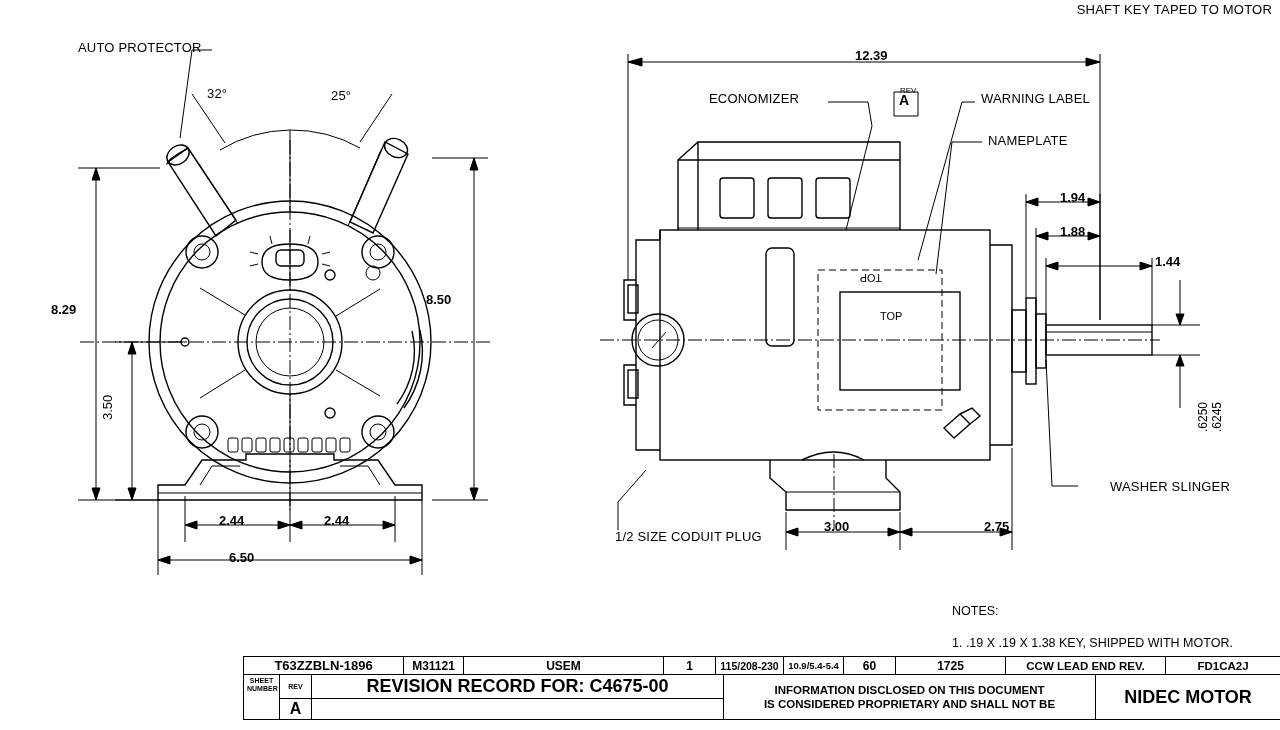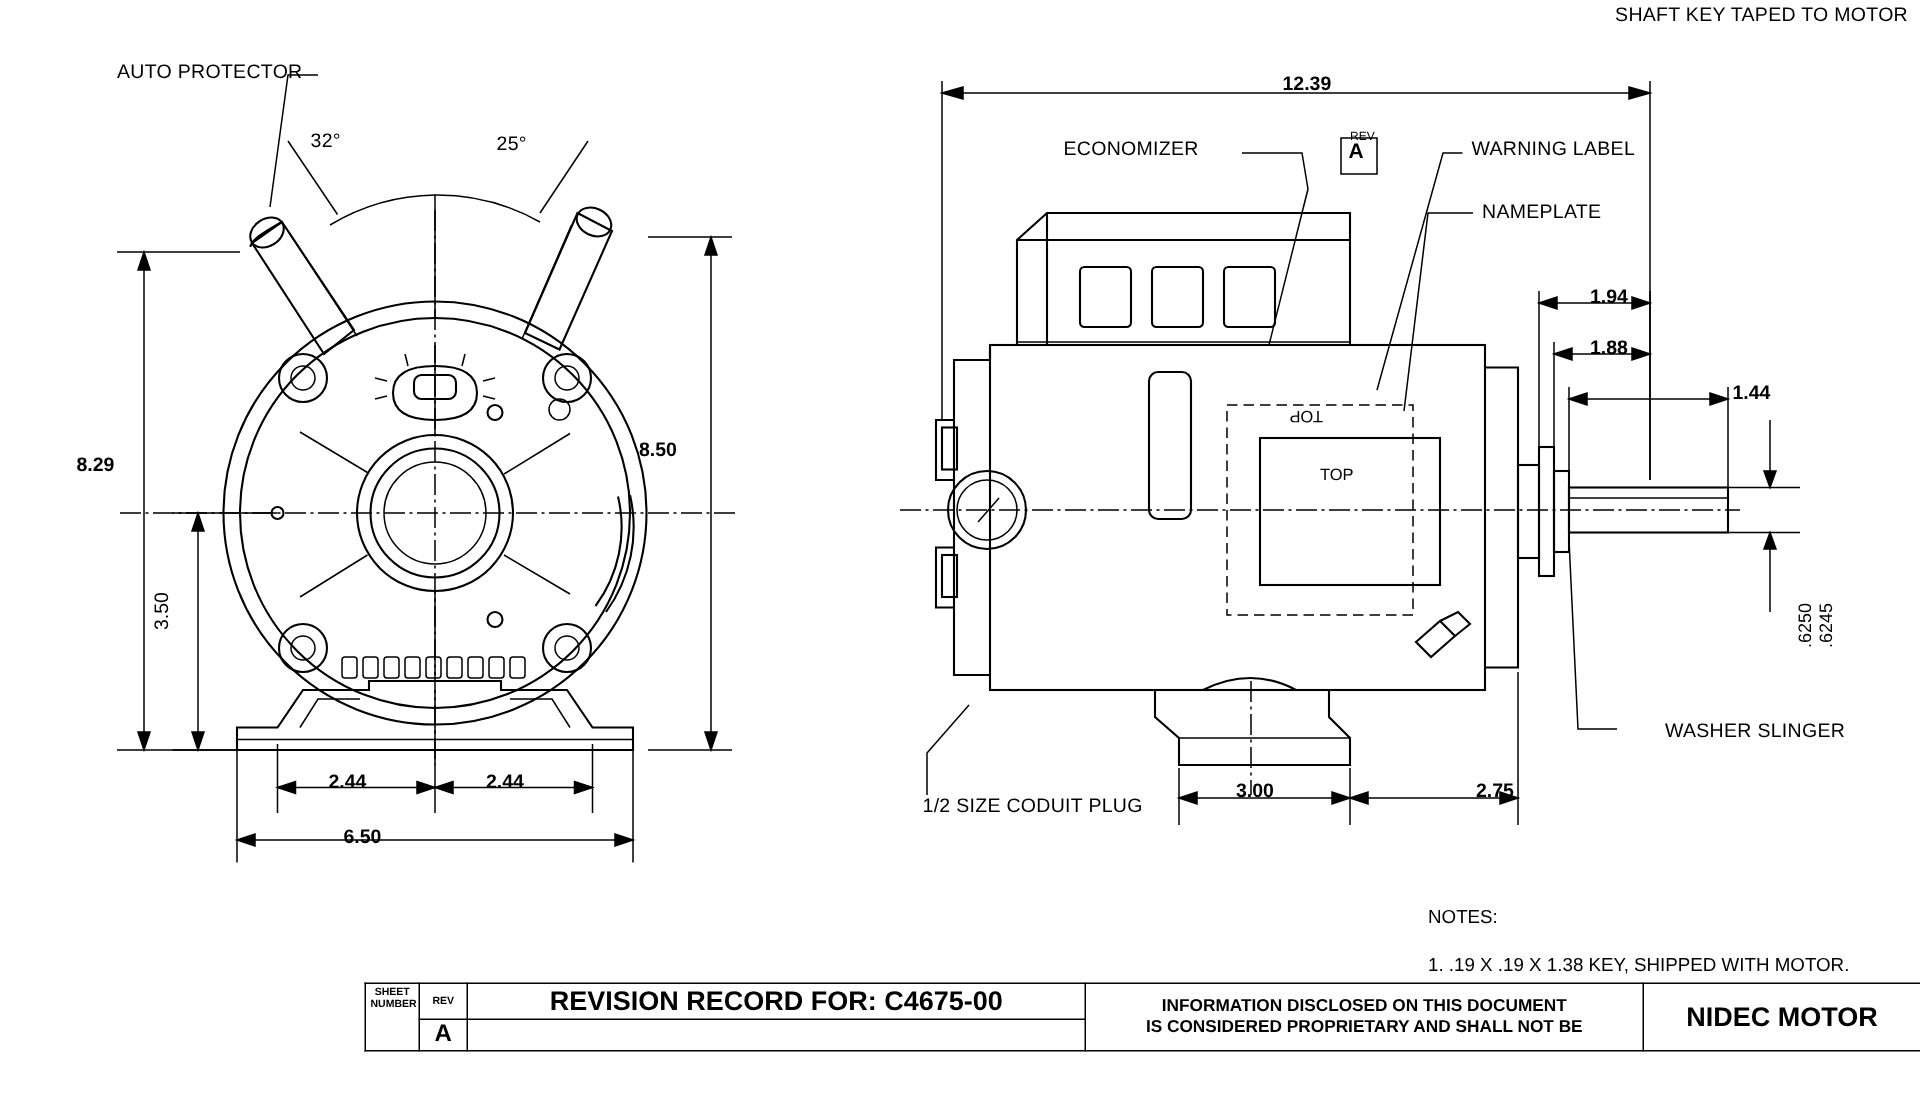--- a/index.html
+++ b/index.html
@@ -320,6 +320,18 @@
         <col style="width:115px">
     </colgroup>
     <tbody>
+    <tr>
+      <td style="font-size:13px;">T63ZZBLN-1896</td>
+      <td style="font-size:12px;">M31121</td>
+      <td style="font-size:12px;">USEM</td>
+      <td style="font-size:12px;">1</td>
+      <td style="font-size:10.5px;">115/208-230</td>
+      <td style="font-size:9.5px;">10.9/5.4-5.4</td>
+      <td style="font-size:12px;">60</td>
+      <td style="font-size:12px;">1725</td>
+      <td style="font-size:11.5px;">CCW LEAD END REV.</td>
+      <td style="font-size:11.5px;">FD1CA2J</td>
+    </tr>
   </tbody>
     </table>
 

